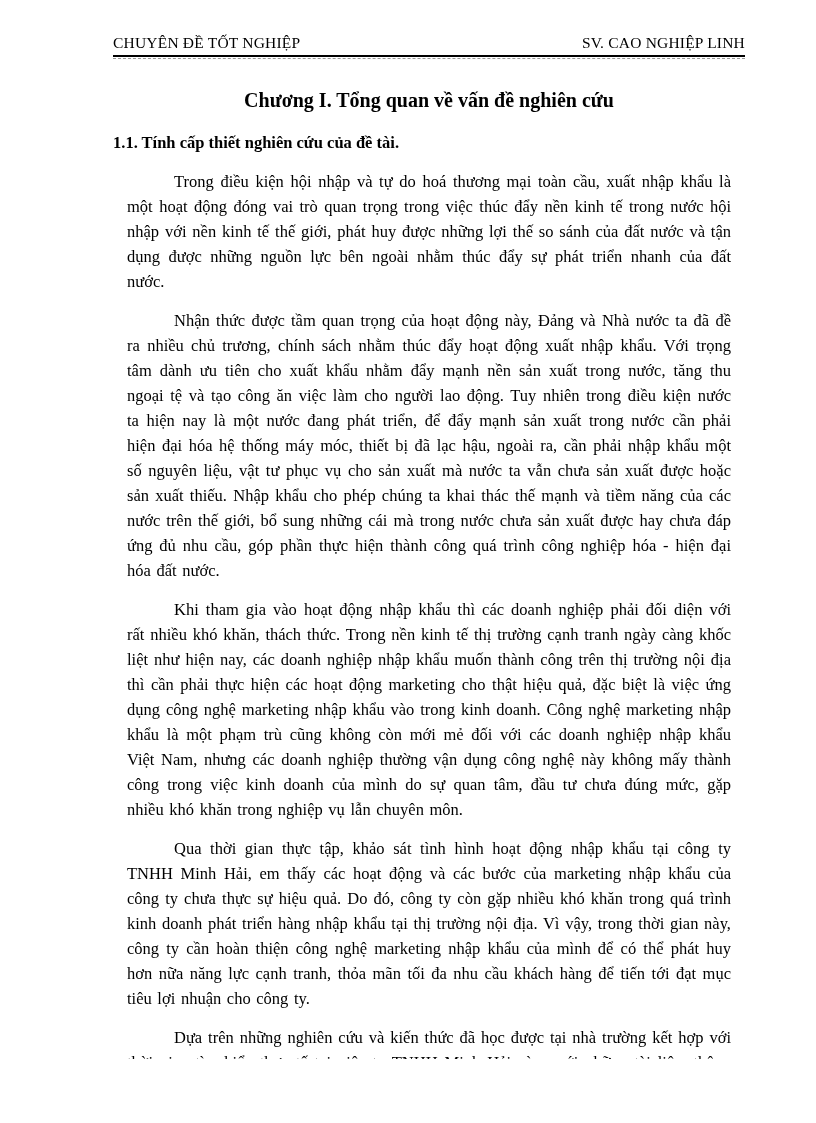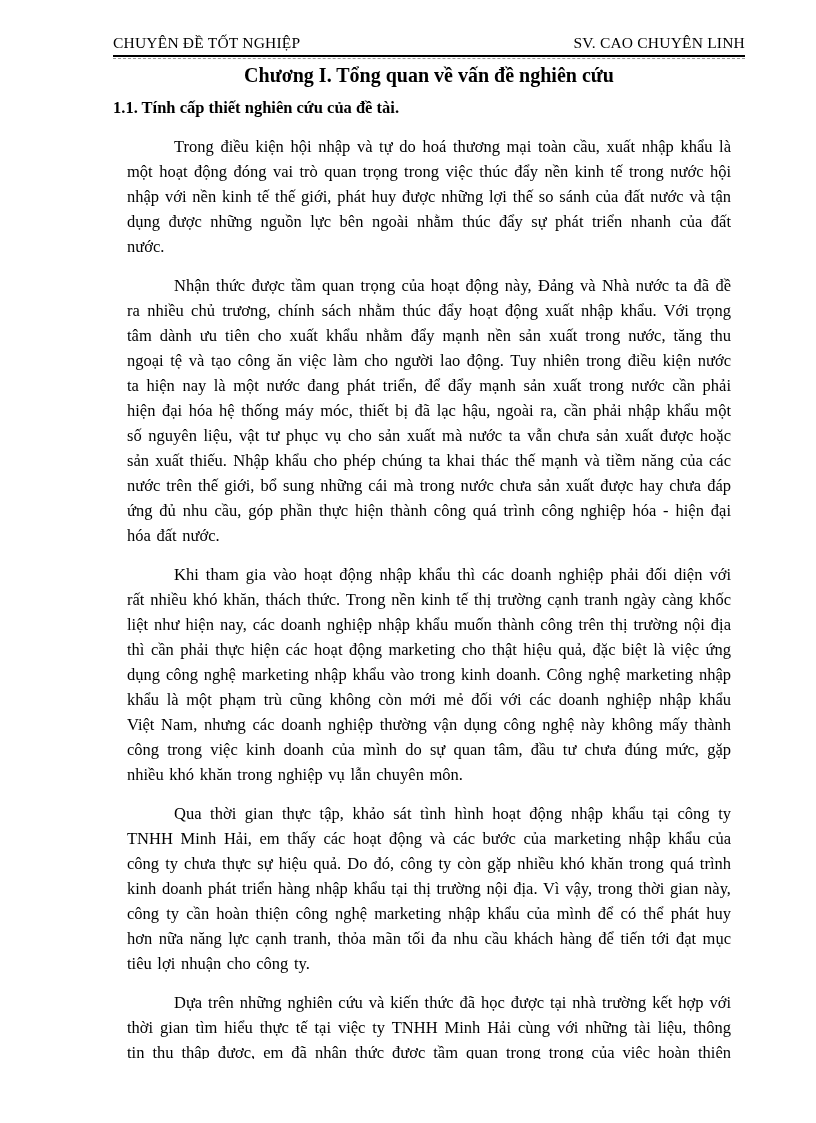--- a/index.html
+++ b/index.html
@@ -73,7 +73,7 @@
 
     <div class="running-header">
       <span>CHUYÊN ĐỀ TỐT NGHIỆP</span>
-      <span>SV. CAO CHUYÊN LINH</span>
+      <span>SV. CAO NGHIỆP LINH</span>
     </div>
     <div class="header-rule"></div>
     <div class="header-rule-shadow"></div>

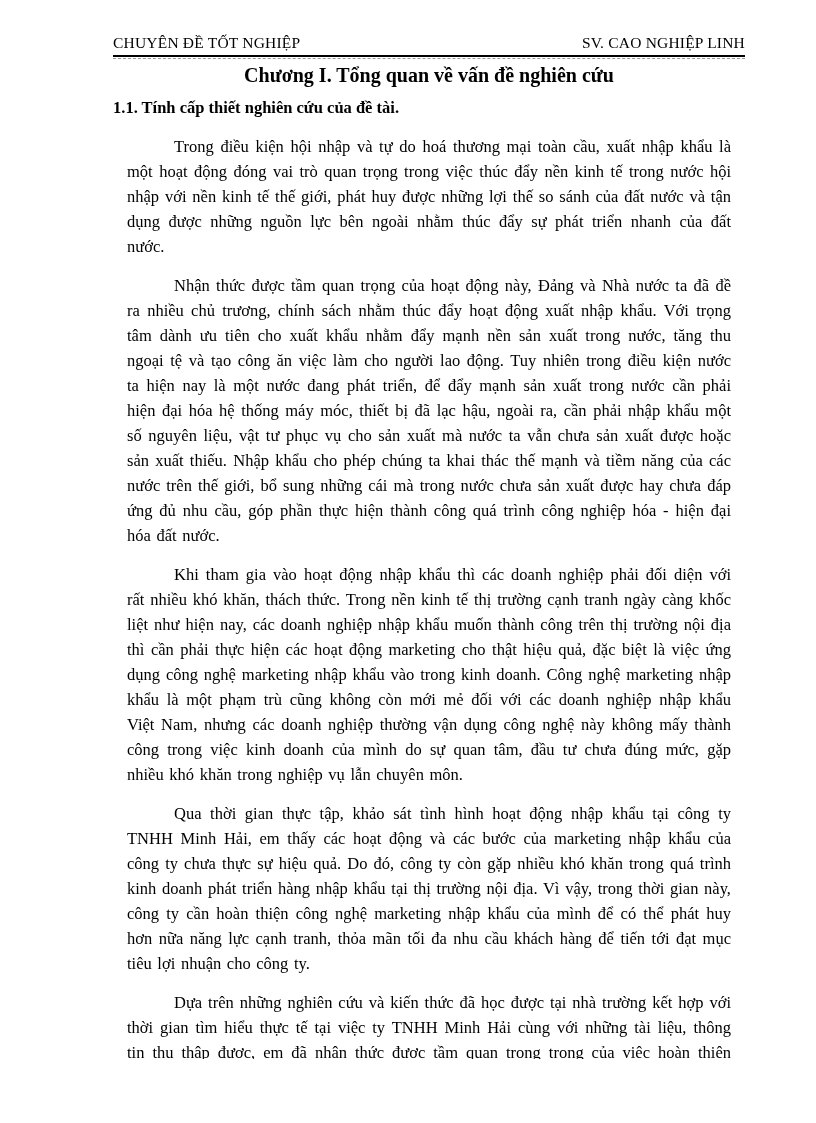--- a/index.html
+++ b/index.html
@@ -34,7 +34,7 @@
     font-weight: bold;
     font-size: 20px;
     line-height: 26px;
-    margin-top: 3px;
+    margin-top: 28px;
   }
   .section-heading {
     font-weight: bold;

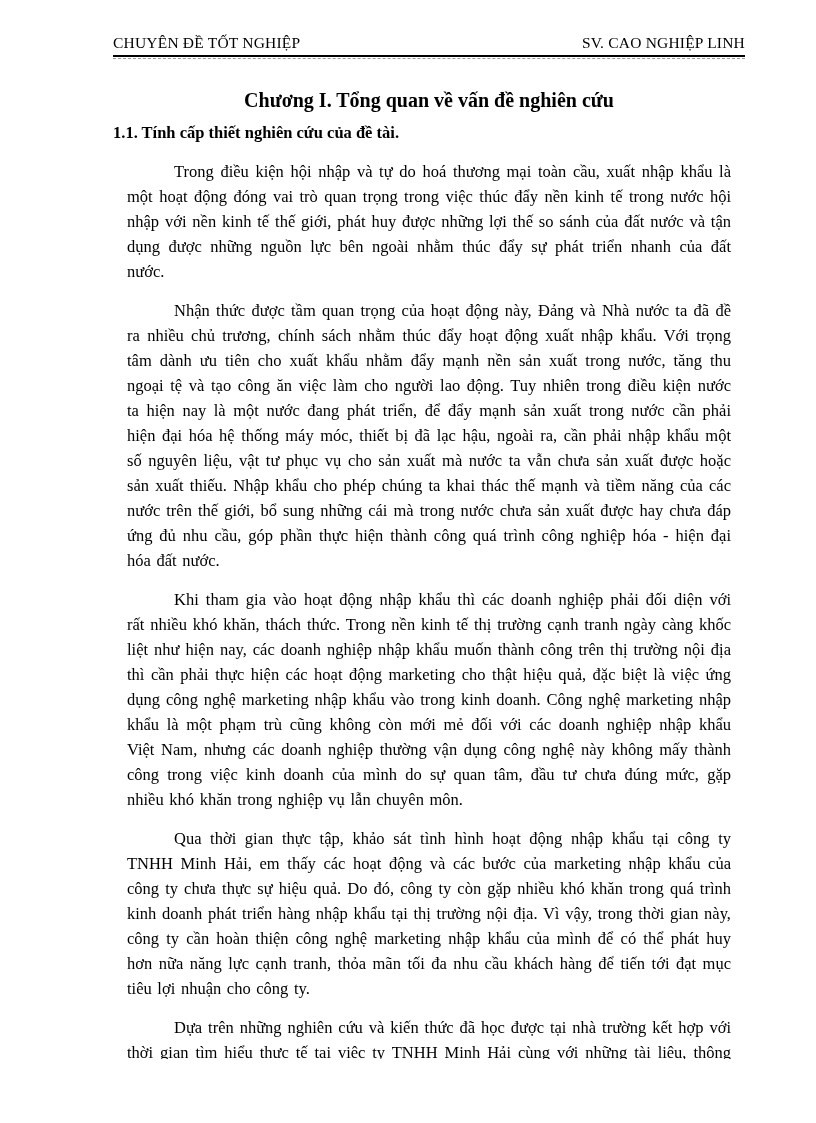--- a/index.html
+++ b/index.html
@@ -40,7 +40,7 @@
     font-weight: bold;
     font-size: 16.5px;
     line-height: 25px;
-    margin-top: 7px;
+    margin-top: 17px;
     margin-bottom: 1px;
   }
   .body-par {

